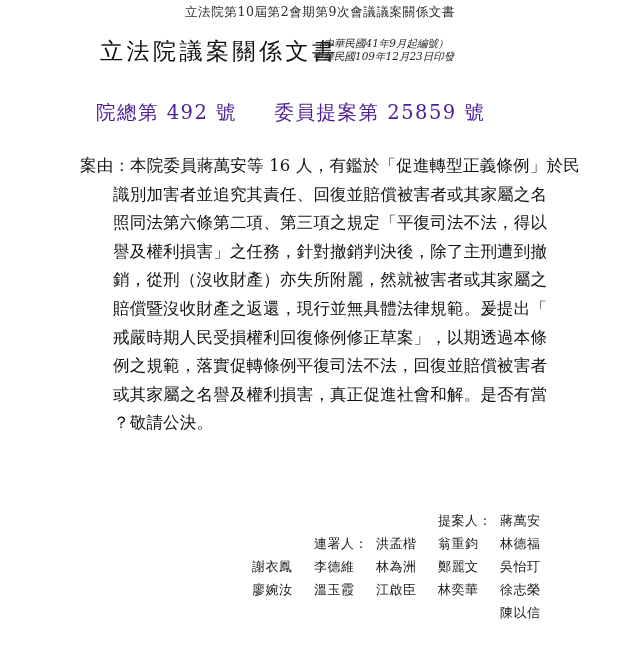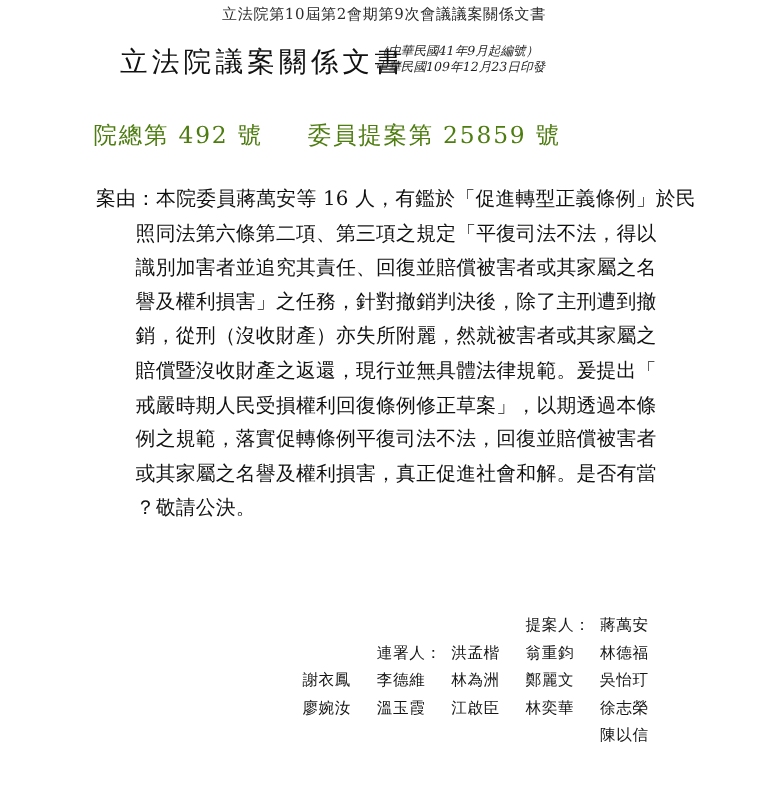--- a/index.html
+++ b/index.html
@@ -70,10 +70,10 @@
   .doc-numbers {
     position: absolute;
     top: 99px;
-    left: 78px;
+    left: 96px;
     font-size: 19.5px;
     letter-spacing: 1.5px;
-    color: #4d7c0f;
+    color: #4c1d95;
     white-space: nowrap;
   }
   .doc-numbers .gap { display: inline-block; width: 22px; }

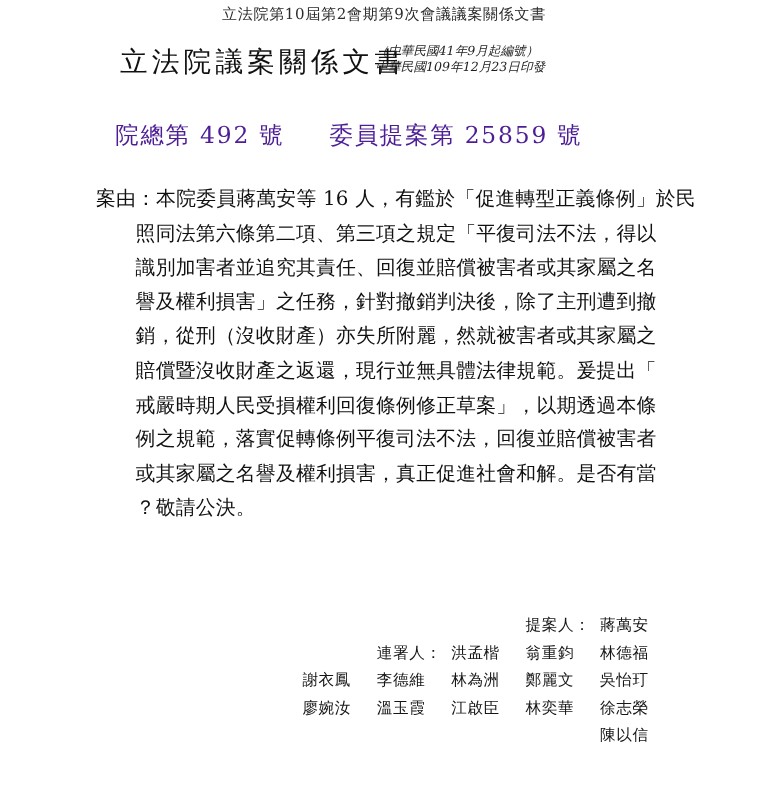--- a/index.html
+++ b/index.html
@@ -160,8 +160,8 @@
 
   <div class="body-block">
       <div class="body-line first">案由：本院委員蔣萬安等 16 人，有鑑於「促進轉型正義條例」於民</div>
+      <div class="body-line cont">識別加害者並追究其責任、回復並賠償被害者或其家屬之名</div>
       <div class="body-line cont">照同法第六條第二項、第三項之規定「平復司法不法，得以</div>
-      <div class="body-line cont">識別加害者並追究其責任、回復並賠償被害者或其家屬之名</div>
       <div class="body-line cont">譽及權利損害」之任務，針對撤銷判決後，除了主刑遭到撤</div>
       <div class="body-line cont">銷，從刑（沒收財產）亦失所附麗，然就被害者或其家屬之</div>
       <div class="body-line cont">賠償暨沒收財產之返還，現行並無具體法律規範。爰提出「</div>

